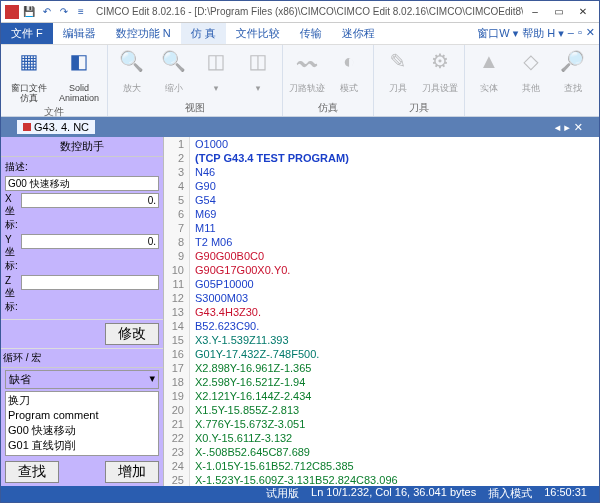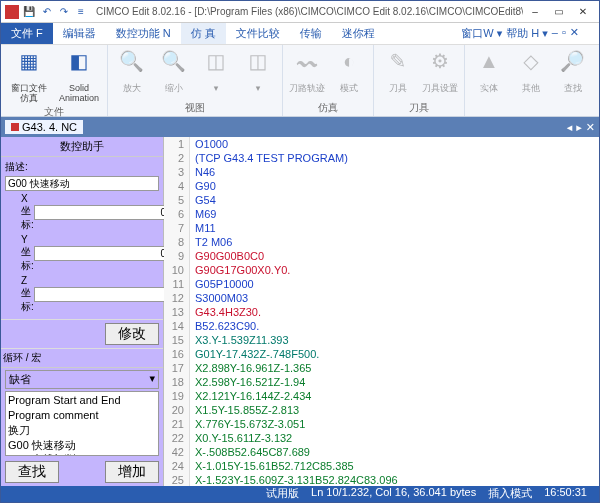--- a/index.html
+++ b/index.html
@@ -15,7 +15,7 @@
 .menubar .tab{padding:3px 10px;font-size:11px;color:#2a5db0;cursor:pointer}
 .menubar .tab.file{background:#2a5db0;color:#fff}
 .menubar .tab.active{background:#e6eef9}
-.menubar .right{margin-left:auto;display:flex;gap:4px;padding-right:20px;color:#2a5db0}
+.menubar .right{margin-left:auto;display:flex;gap:4px;padding-right:4px;color:#2a5db0}
 .ribbon{height:72px;background:#f4f6fa;border-bottom:1px solid #c8d2e0;display:flex}
 .rgroup{border-right:1px solid #d8e0ec;padding:2px 6px 0 6px;display:flex;flex-direction:column}
 .rgroup .tools{flex:1;display:flex;gap:6px;align-items:flex-start}

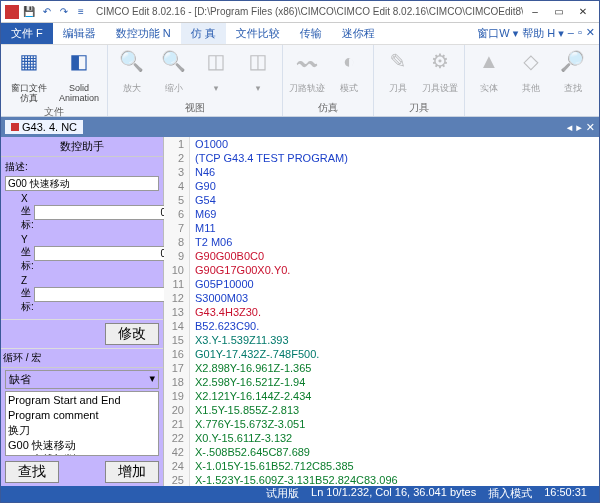--- a/index.html
+++ b/index.html
@@ -26,7 +26,7 @@
 .rbtn .ic.blue{color:#2a5db0}
 .rbtn .lbl{font-size:9px;color:#444;text-align:center;line-height:1.1;margin-top:9px}
 .rbtn.dim{opacity:.5}
-.tabstrip{height:20px;background:#5b7fb5;display:flex;align-items:center;padding:0 4px}
+.tabstrip{height:20px;background:#5b7fb5;display:flex;align-items:center;padding:0 16px}
 .filetab{background:#eef4ff;padding:1px 6px;font-size:10px;display:flex;align-items:center;gap:3px}
 .filetab .dot{width:8px;height:8px;background:#c33}
 .tabstrip .tright{margin-left:auto;color:#fff;font-size:10px;display:flex;gap:4px}

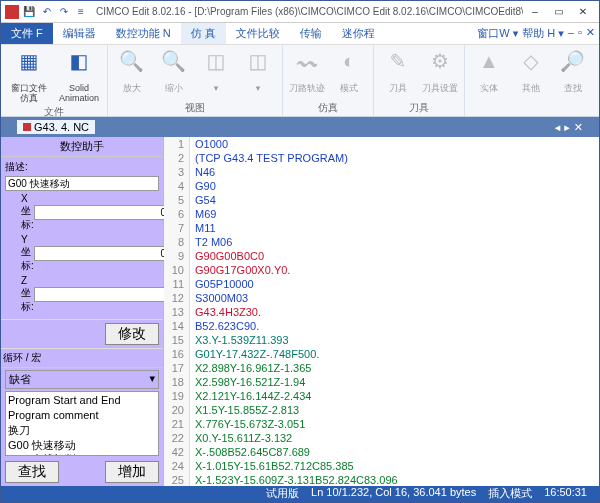--- a/index.html
+++ b/index.html
@@ -50,7 +50,7 @@
 .gutter{width:26px;text-align:right;padding-right:5px;color:#888;background:#f7f7f7;border-right:1px solid #ddd}
 .code{padding-left:5px;white-space:pre}
 .c-blue{color:#1a3fc9}
-.c-comment{color:#1a3fc9;font-weight:normal}
+.c-comment{color:#1a3fc9;font-weight:bold}
 .c-red{color:#c8102e}
 .c-teal{color:#00796b}
 .c-green{color:#0a7d2c}

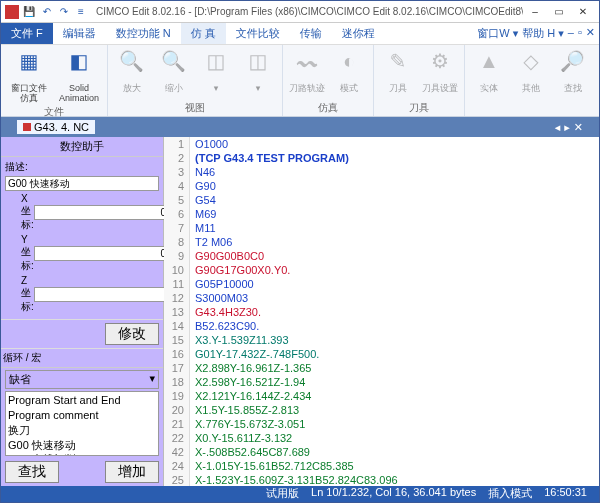--- a/index.html
+++ b/index.html
@@ -34,7 +34,7 @@
 .sidebar{width:163px;border-right:1px solid #bbb;display:flex;flex-direction:column;background:#c4b5fd}
 .sidehdr{text-align:center;font-size:11px;padding:2px;border-bottom:1px solid #ccc}
 .sidebox{padding:3px 4px;border-bottom:1px solid #ddd}
-.fld{display:flex;align-items:center;margin:2px 16px}
+.fld{display:flex;align-items:flex-start;margin:2px 0}
 .fld label{width:40px;font-size:10px}
 .fld input{flex:1;border:1px solid #999;padding:1px 2px;font-size:10px;text-align:right}
 .descinput{width:100%;border:1px solid #999;padding:1px 2px;font-size:10px;margin-top:2px}

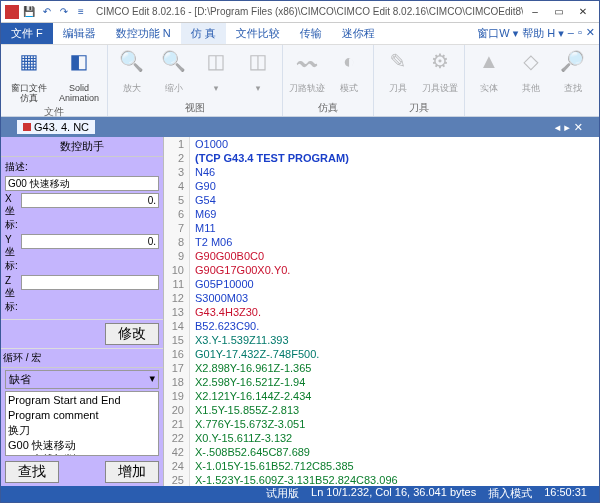--- a/index.html
+++ b/index.html
@@ -215,7 +215,6 @@
         <span>▾</span>
       </div>
     <div class="listbox">
-      <div>Program Start and End</div>
       <div>Program comment</div>
       <div>换刀</div>
       <div>G00 快速移动</div>

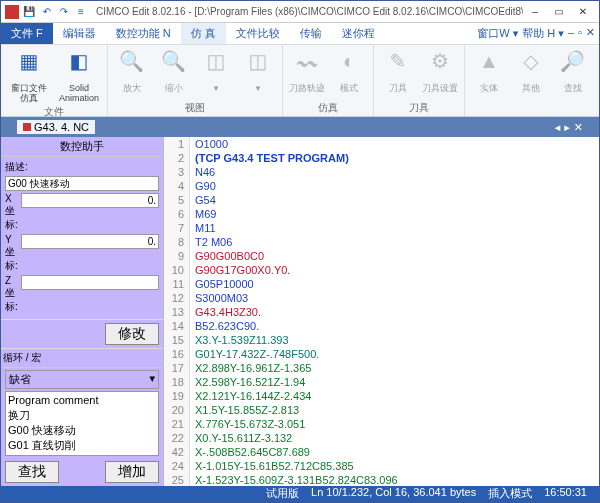--- a/index.html
+++ b/index.html
@@ -215,8 +215,8 @@
         <span>▾</span>
       </div>
     <div class="listbox">
+      <div>换刀</div>
       <div>Program comment</div>
-      <div>换刀</div>
       <div>G00 快速移动</div>
       <div>G01 直线切削</div>
 

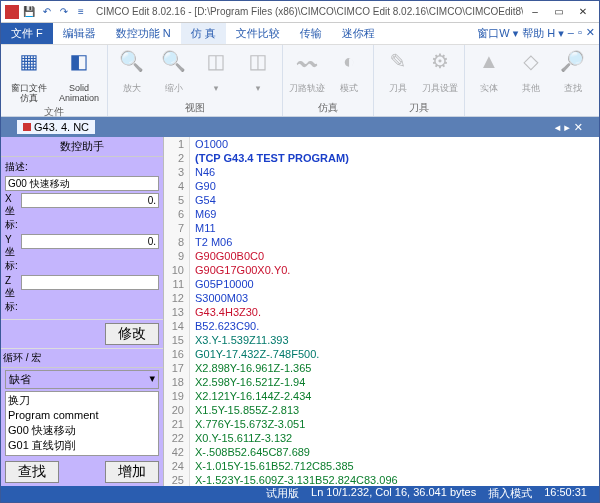--- a/index.html
+++ b/index.html
@@ -316,7 +316,7 @@
         <div class="code c-green">X0.Y-15.611Z-3.132</div>
       </div>
       <div class="line">
-        <div class="gutter">42</div>
+        <div class="gutter">23</div>
         <div class="code c-green">X-.508B52.645C87.689</div>
       </div>
       <div class="line">

